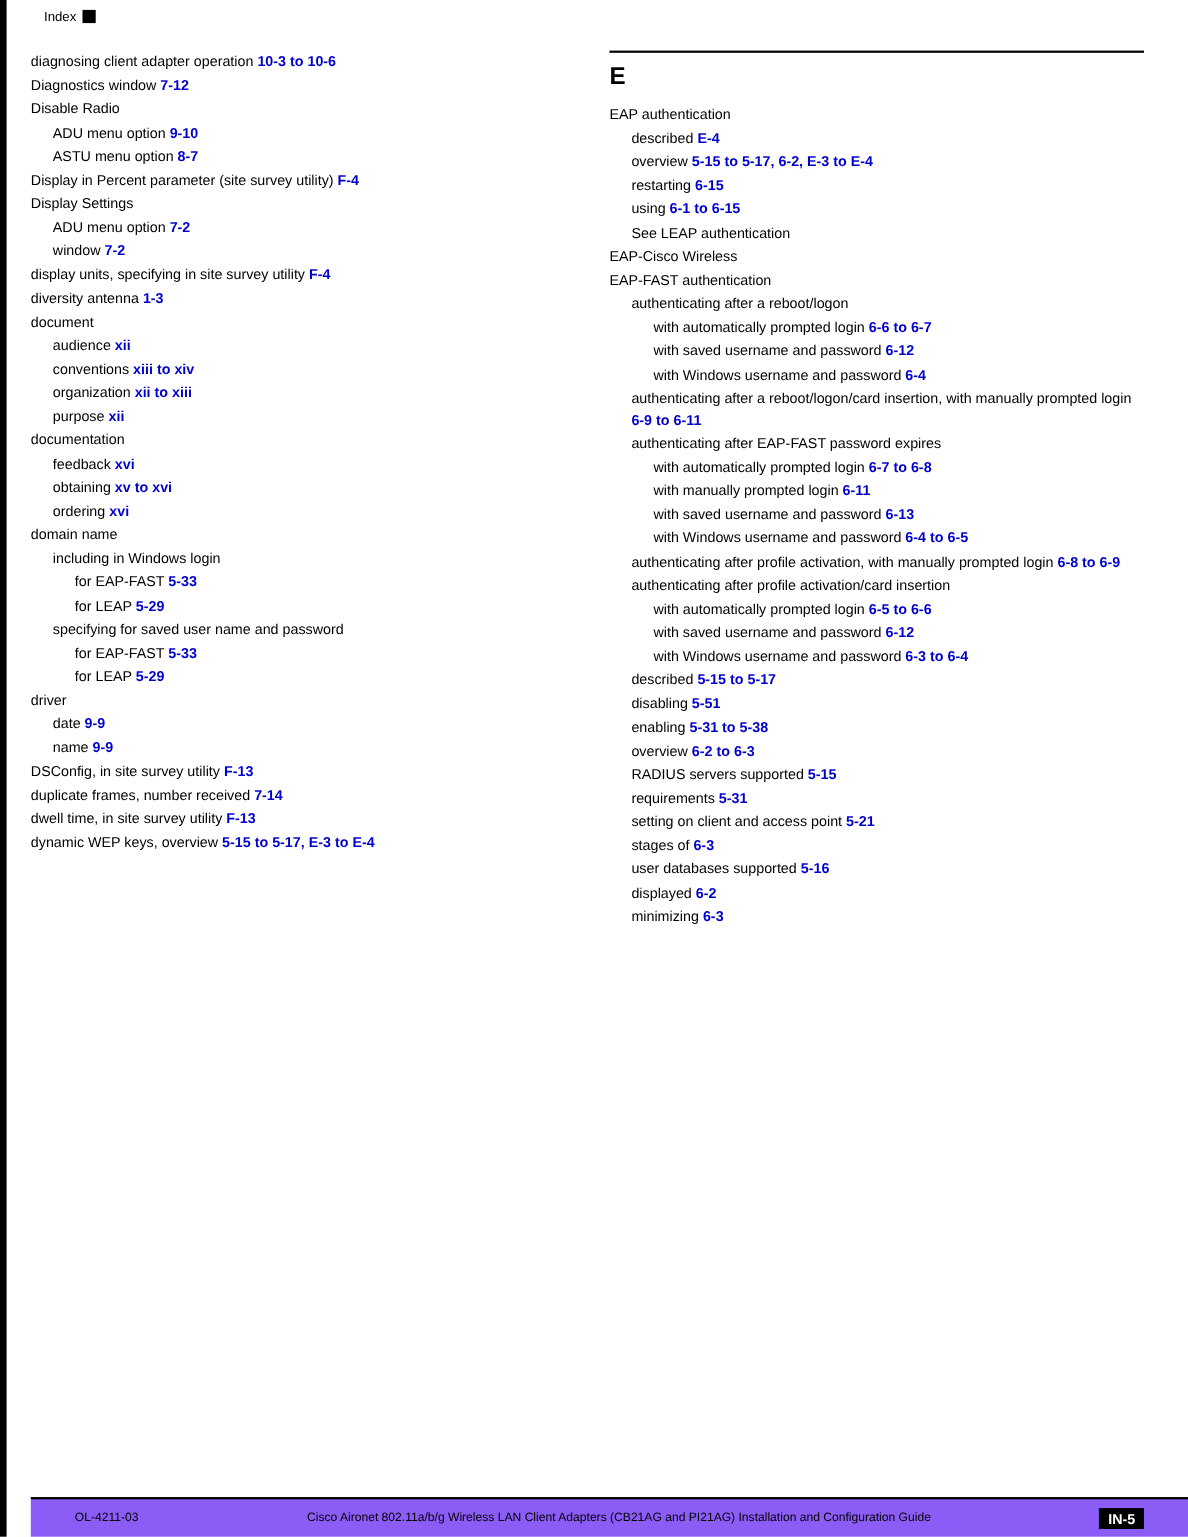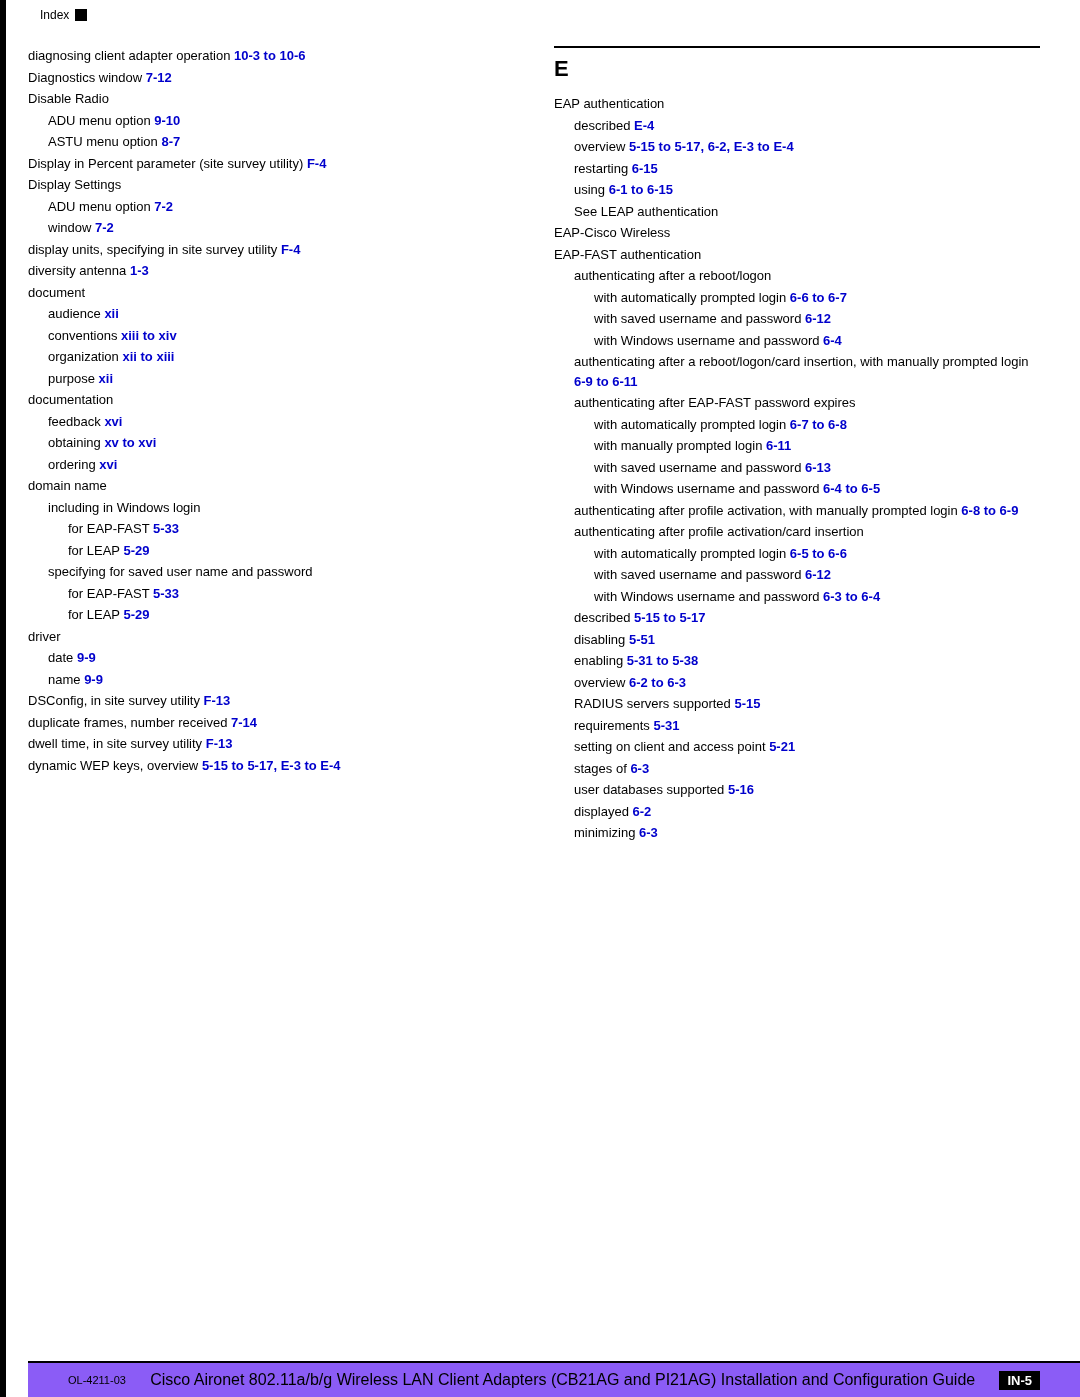--- a/index.html
+++ b/index.html
@@ -69,7 +69,7 @@
       color: #000;
     }
     .bottom-bar-center {
-      font-size: 16px;
+      font-size: 11px;
       color: #000;
       text-align: center;
       flex: 1;

